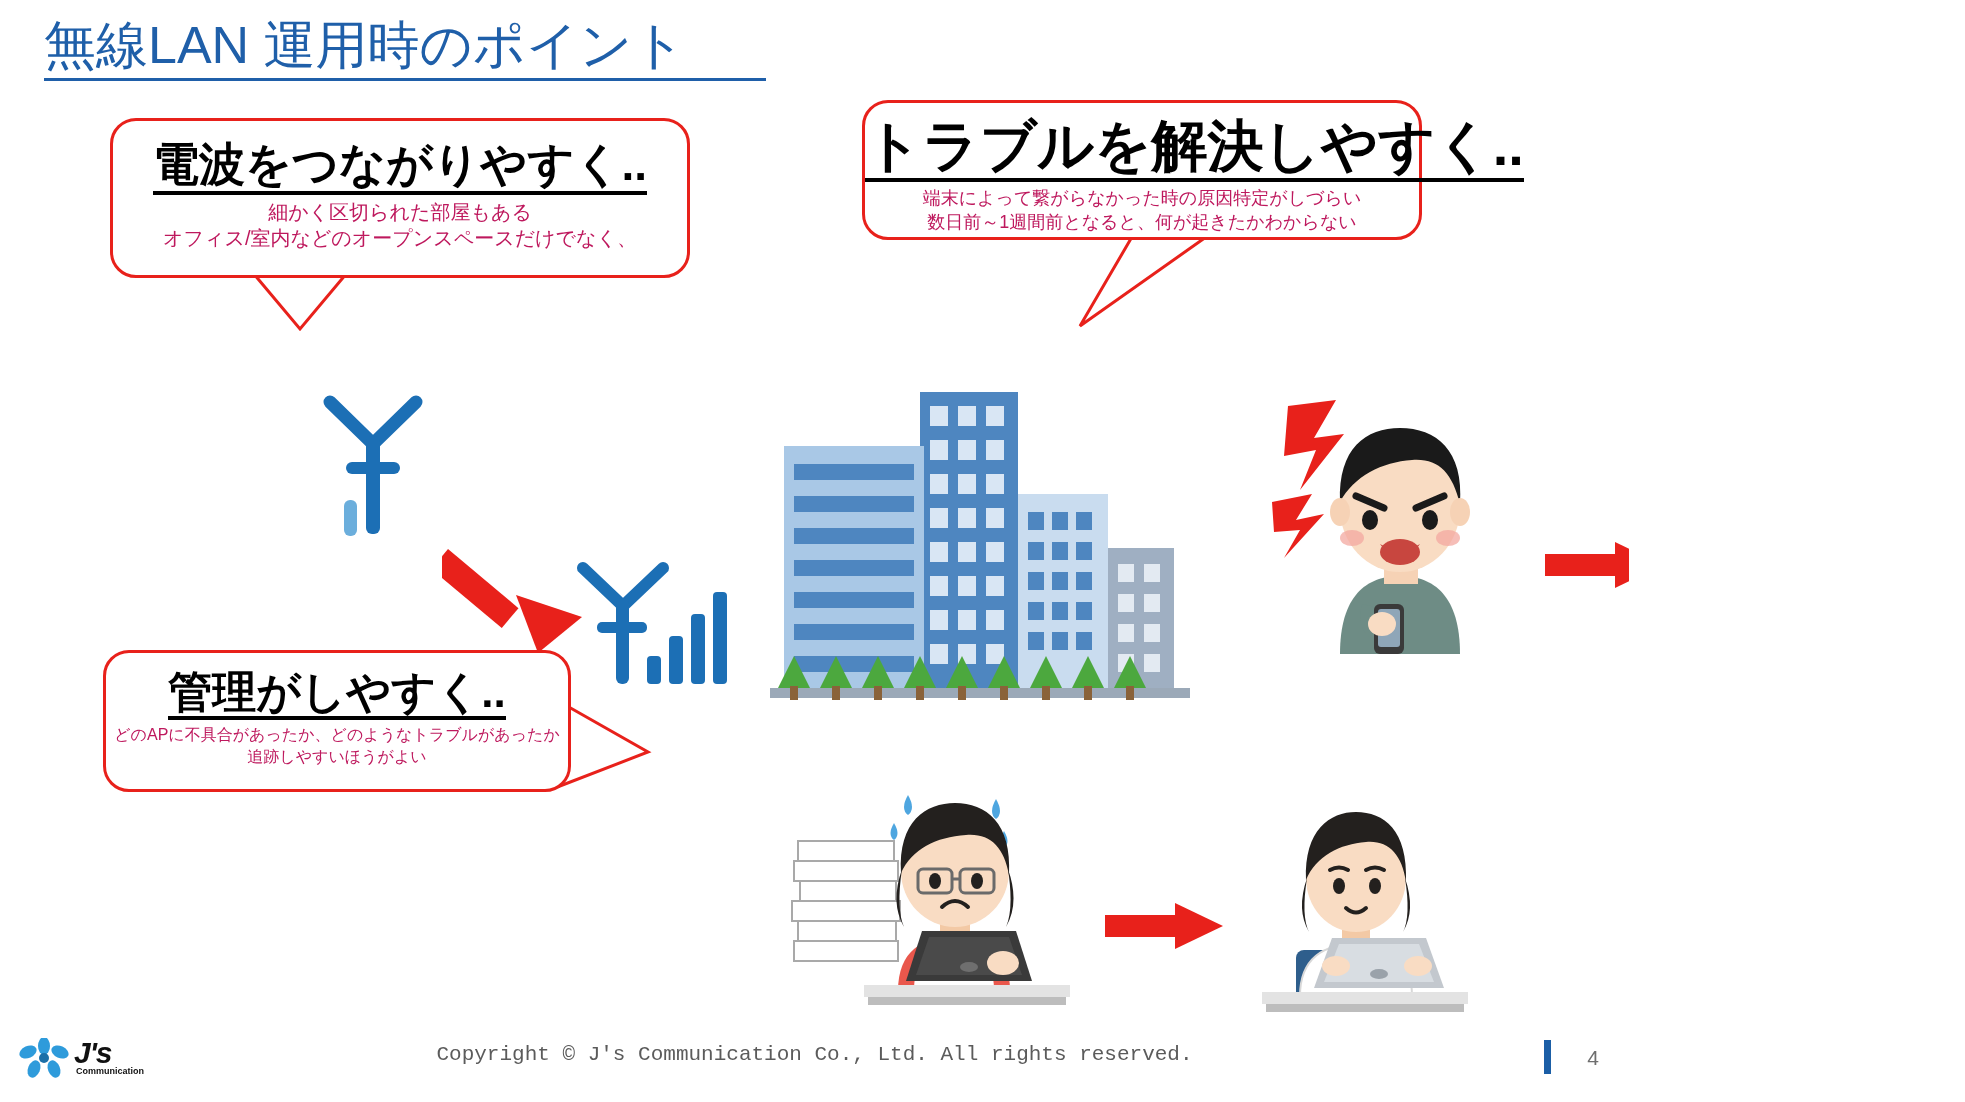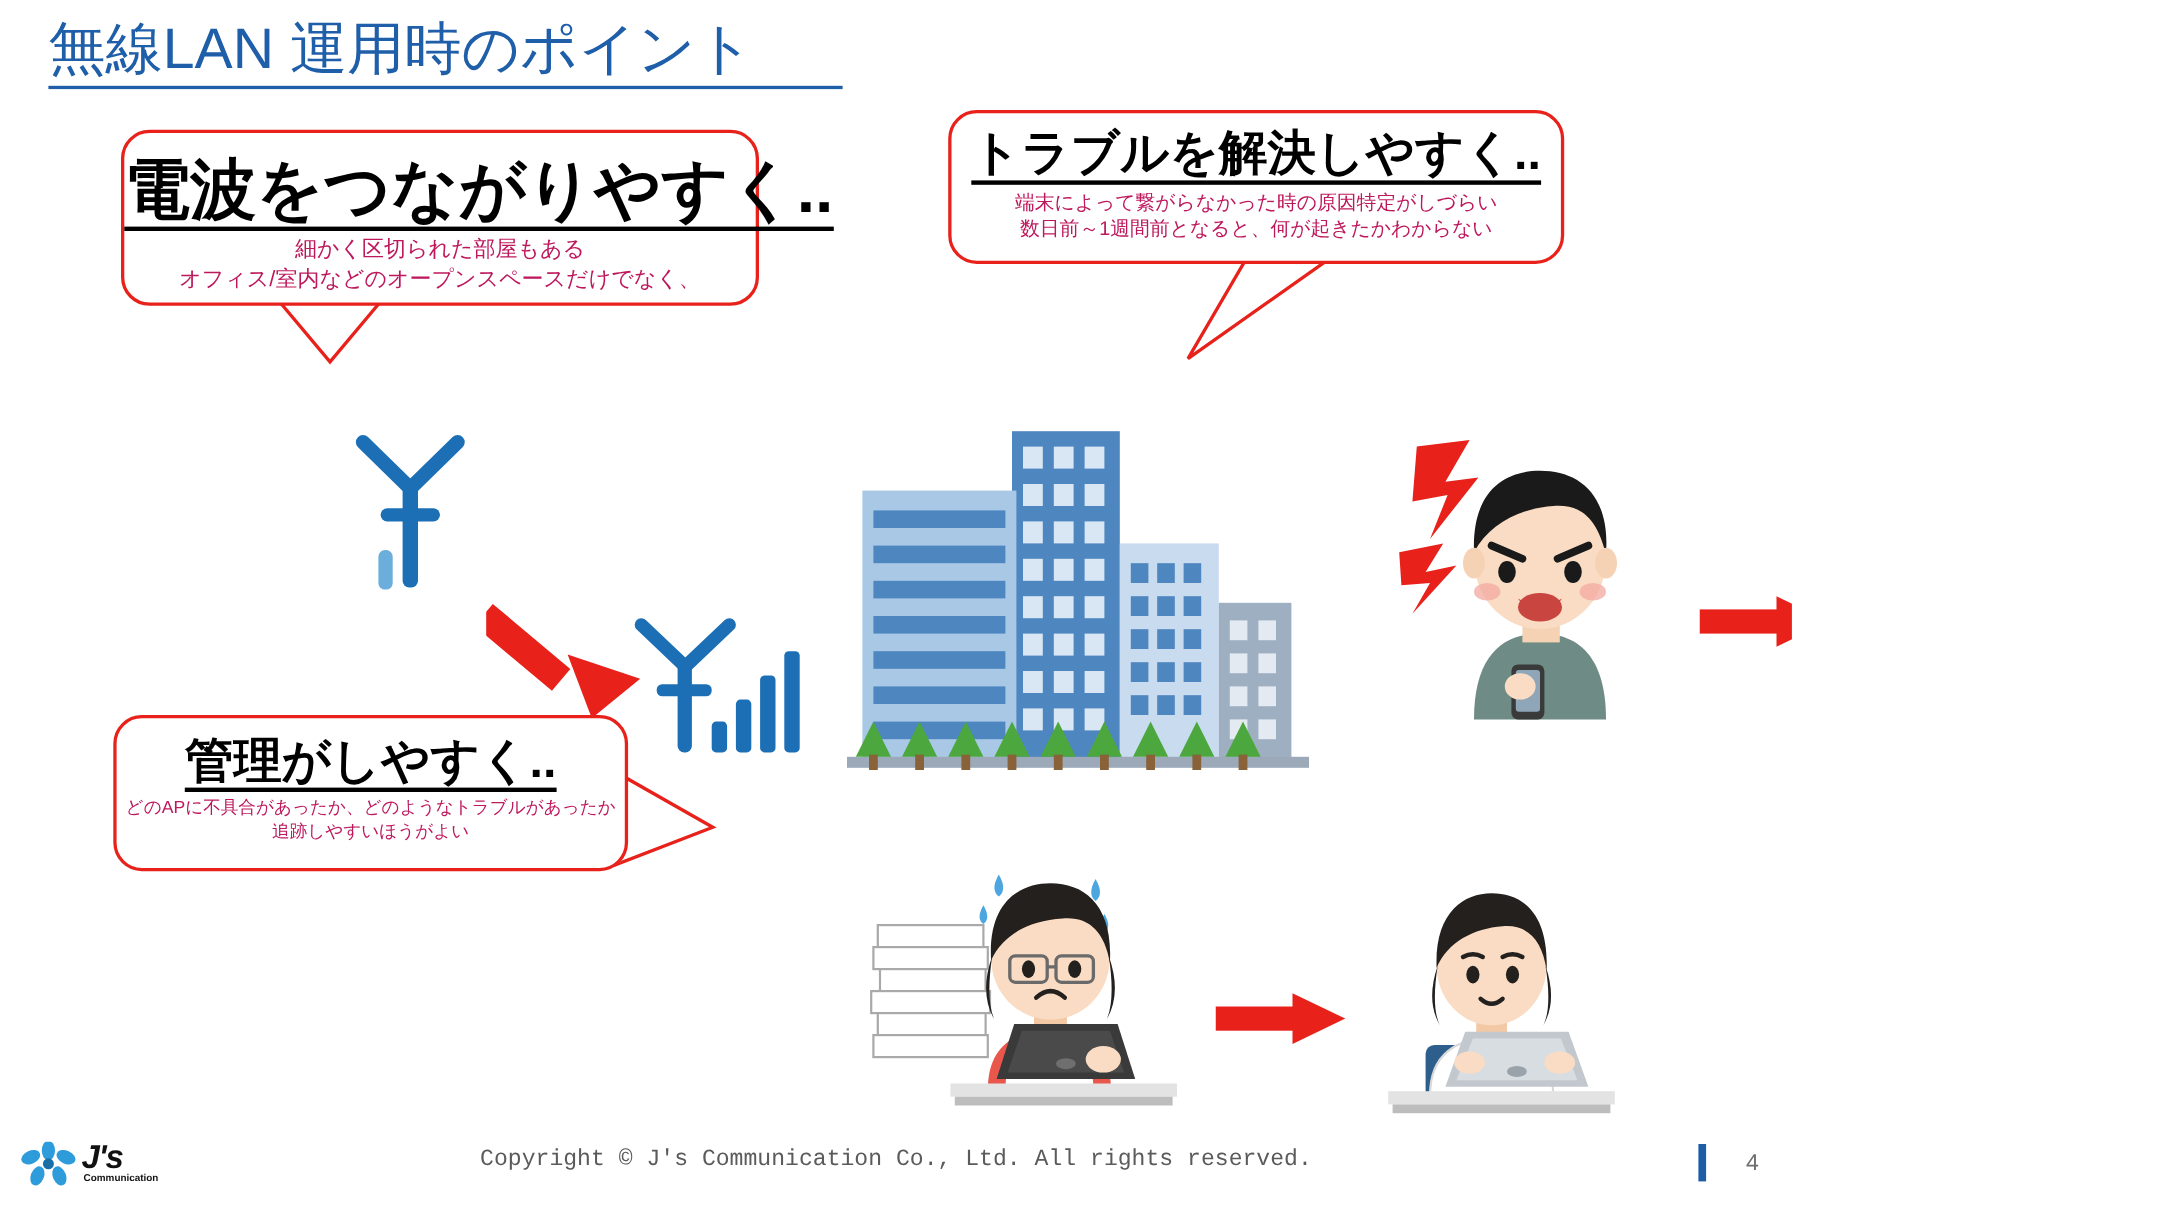--- a/index.html
+++ b/index.html
@@ -70,7 +70,7 @@
     width: 580px; height: 160px;
     padding-top: 18px;
   }
-  #callout-radio .callout-title { font-size: 60px; }
+  #callout-radio .callout-title { font-size: 46px; }
   #callout-radio .callout-sub { font-size: 20px; }
 
   

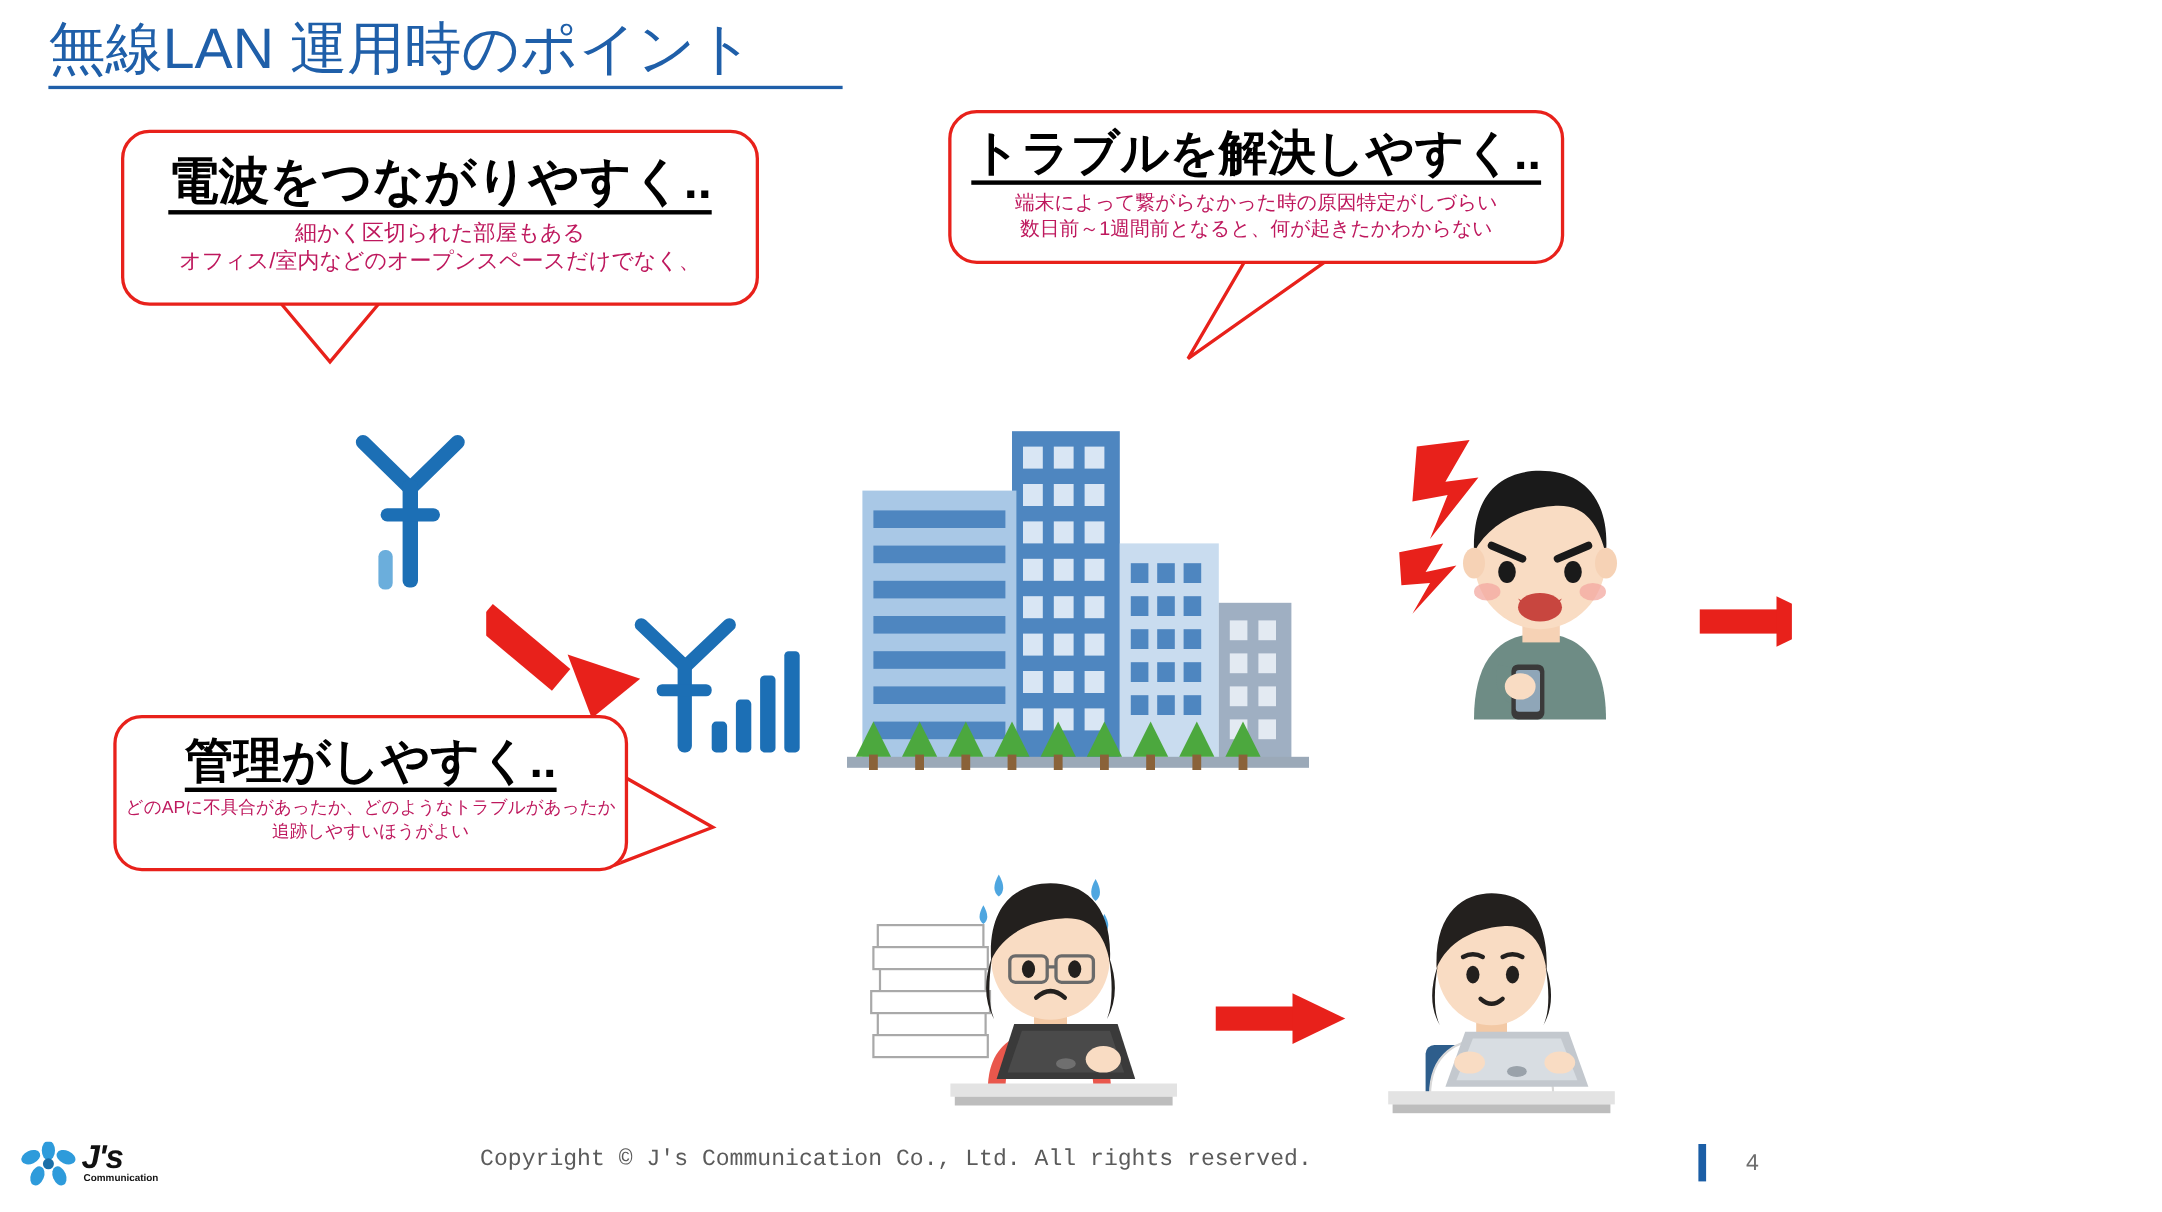--- a/index.html
+++ b/index.html
@@ -79,7 +79,7 @@
     width: 560px; height: 140px;
     padding-top: 12px;
   }
-  #callout-trouble .callout-title { font-size: 44px; }
+  #callout-trouble .callout-title { font-size: 56px; }
   #callout-trouble .callout-sub { font-size: 18px; }
 
   

